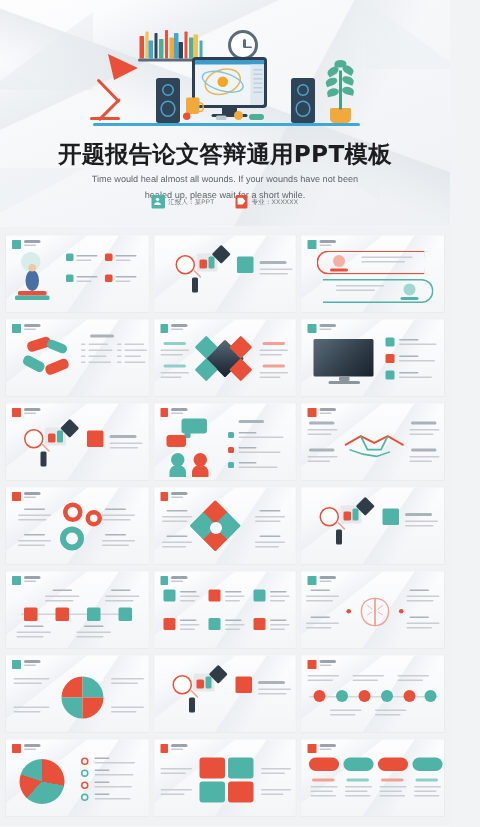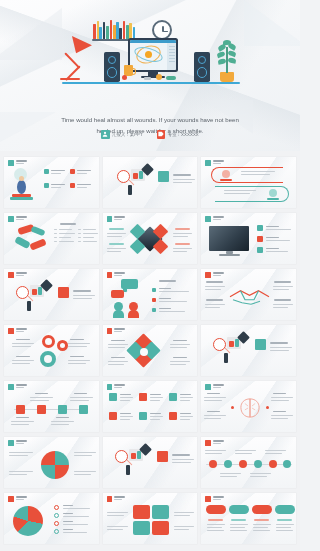--- a/index.html
+++ b/index.html
@@ -223,6 +223,7 @@
       </div>
     </div>
 
+    <div class="hero-title">开题报告论文答辩通用PPT模板</div>
     <div class="hero-sub">
       <span>Time would heal almost all wounds. If your wounds have not been</span><br>
       <span>healed up, please wait for a short while.</span>

